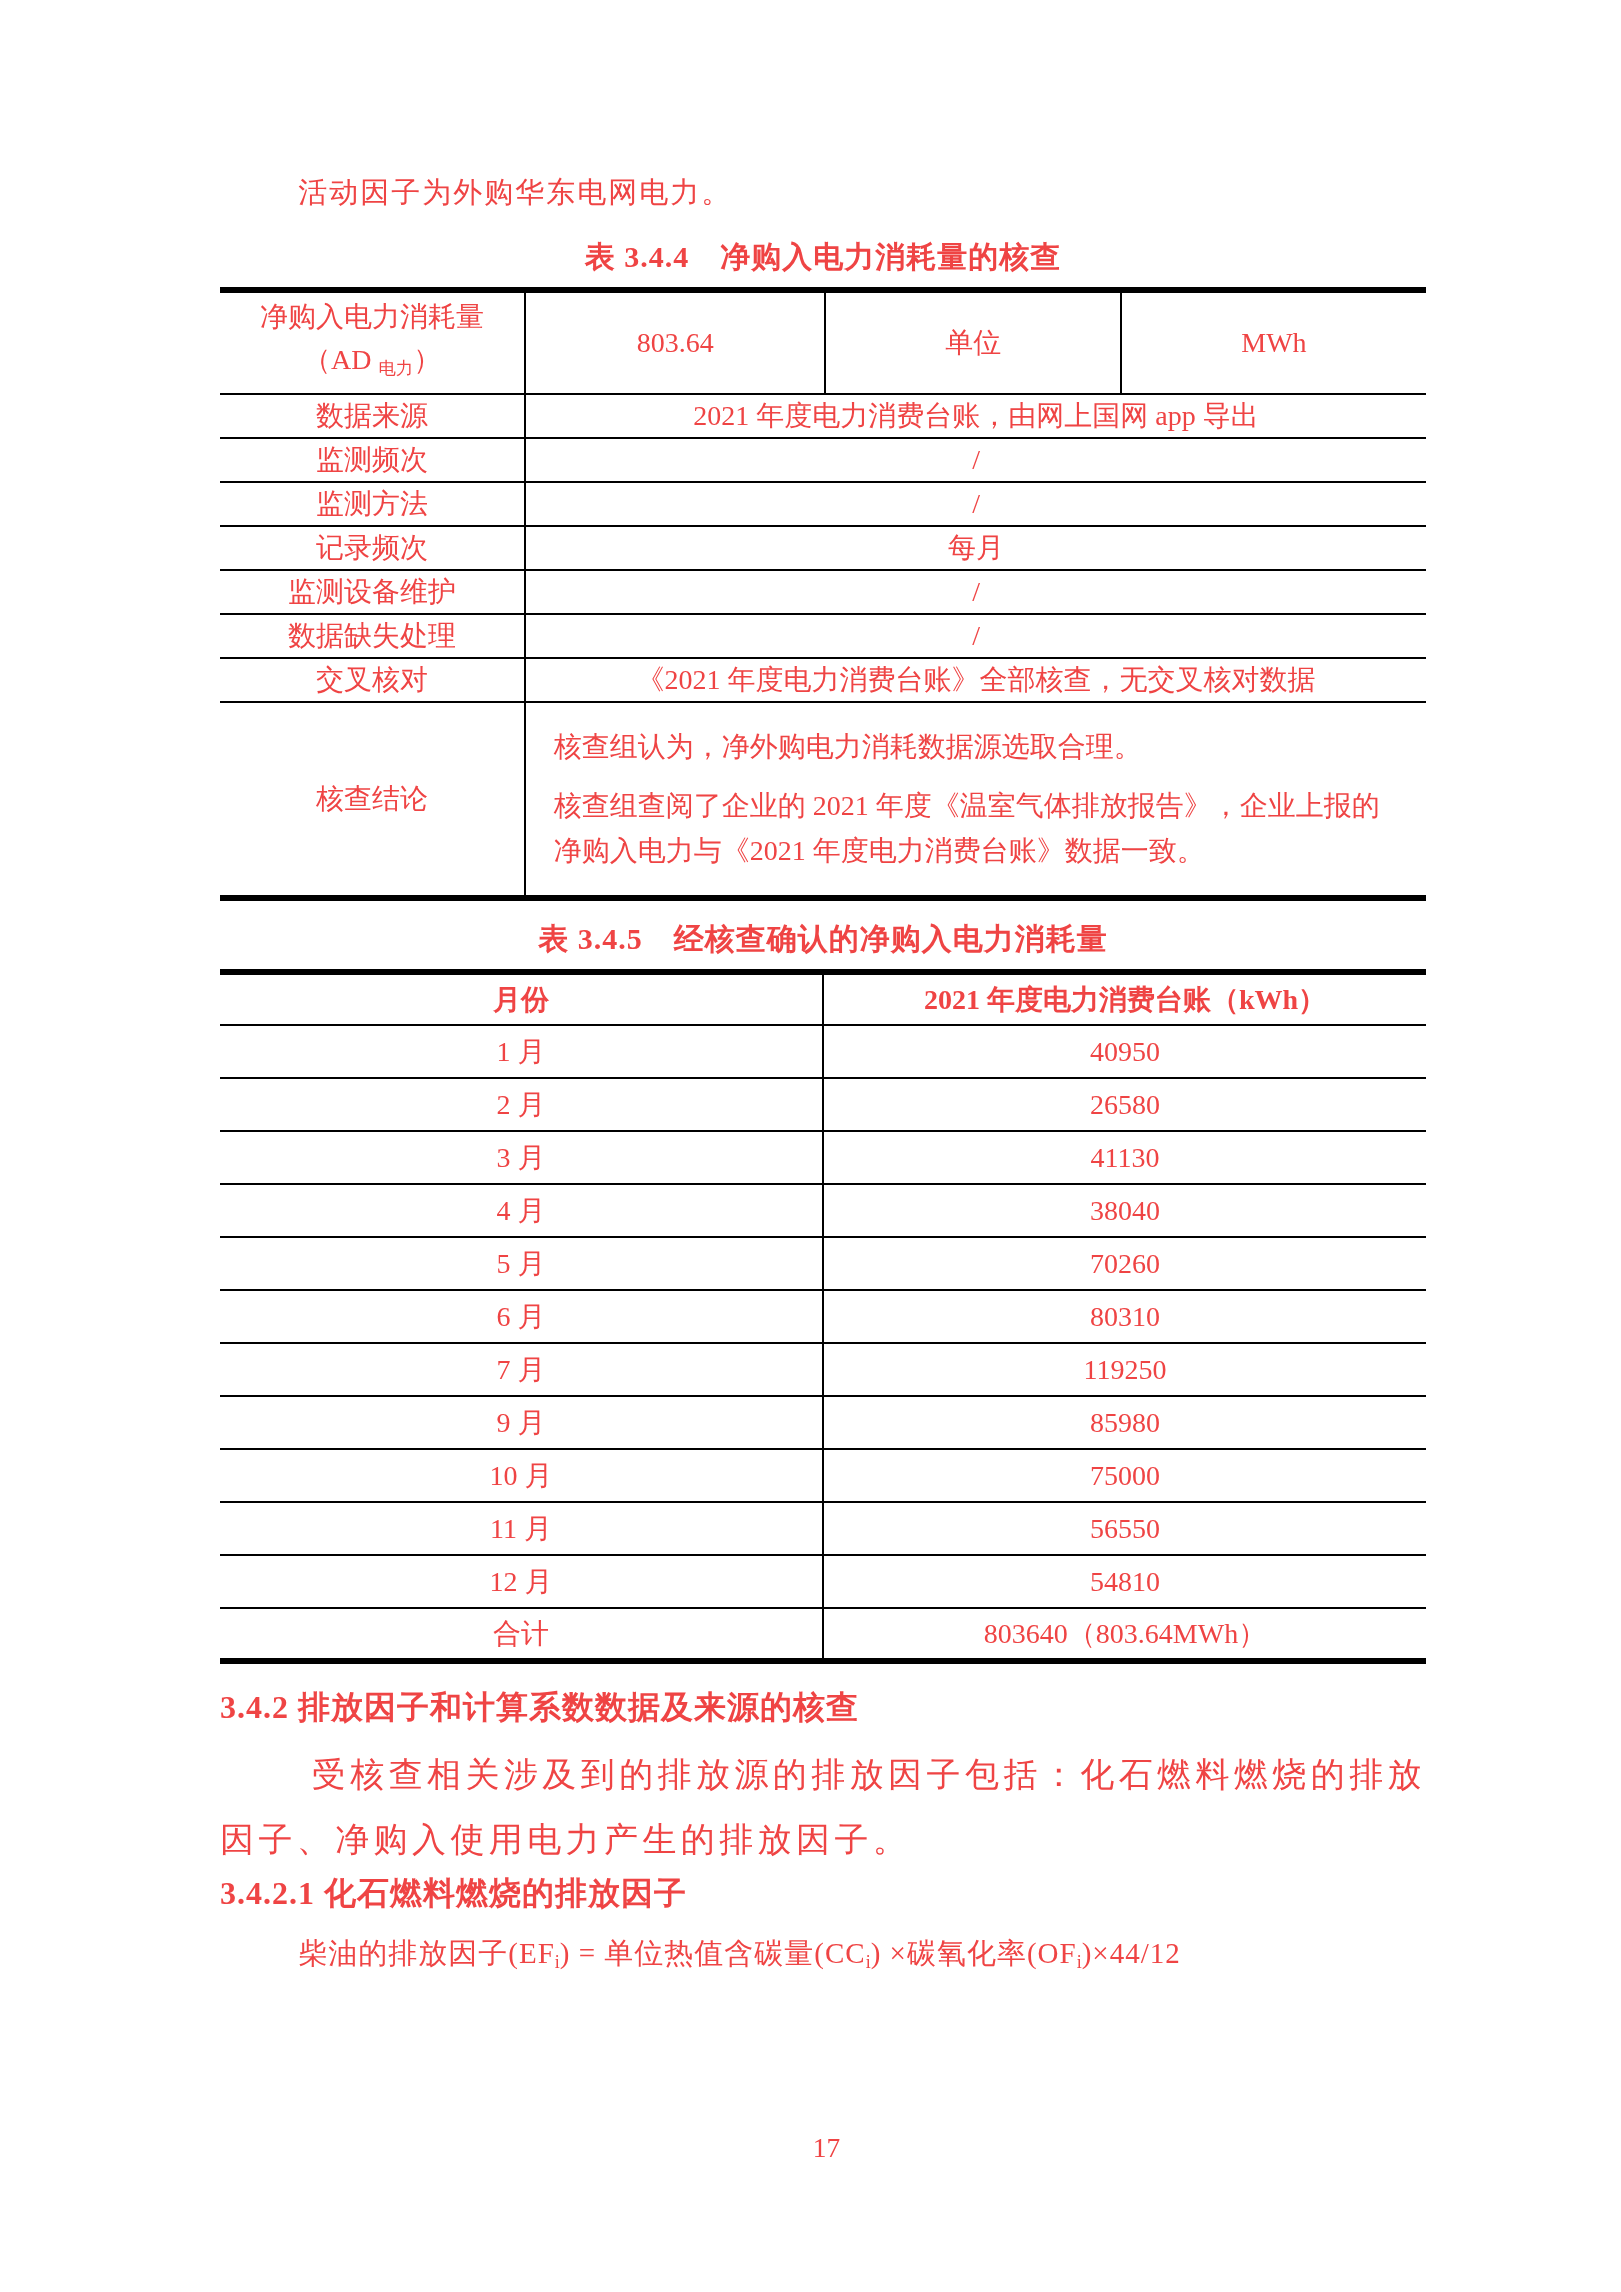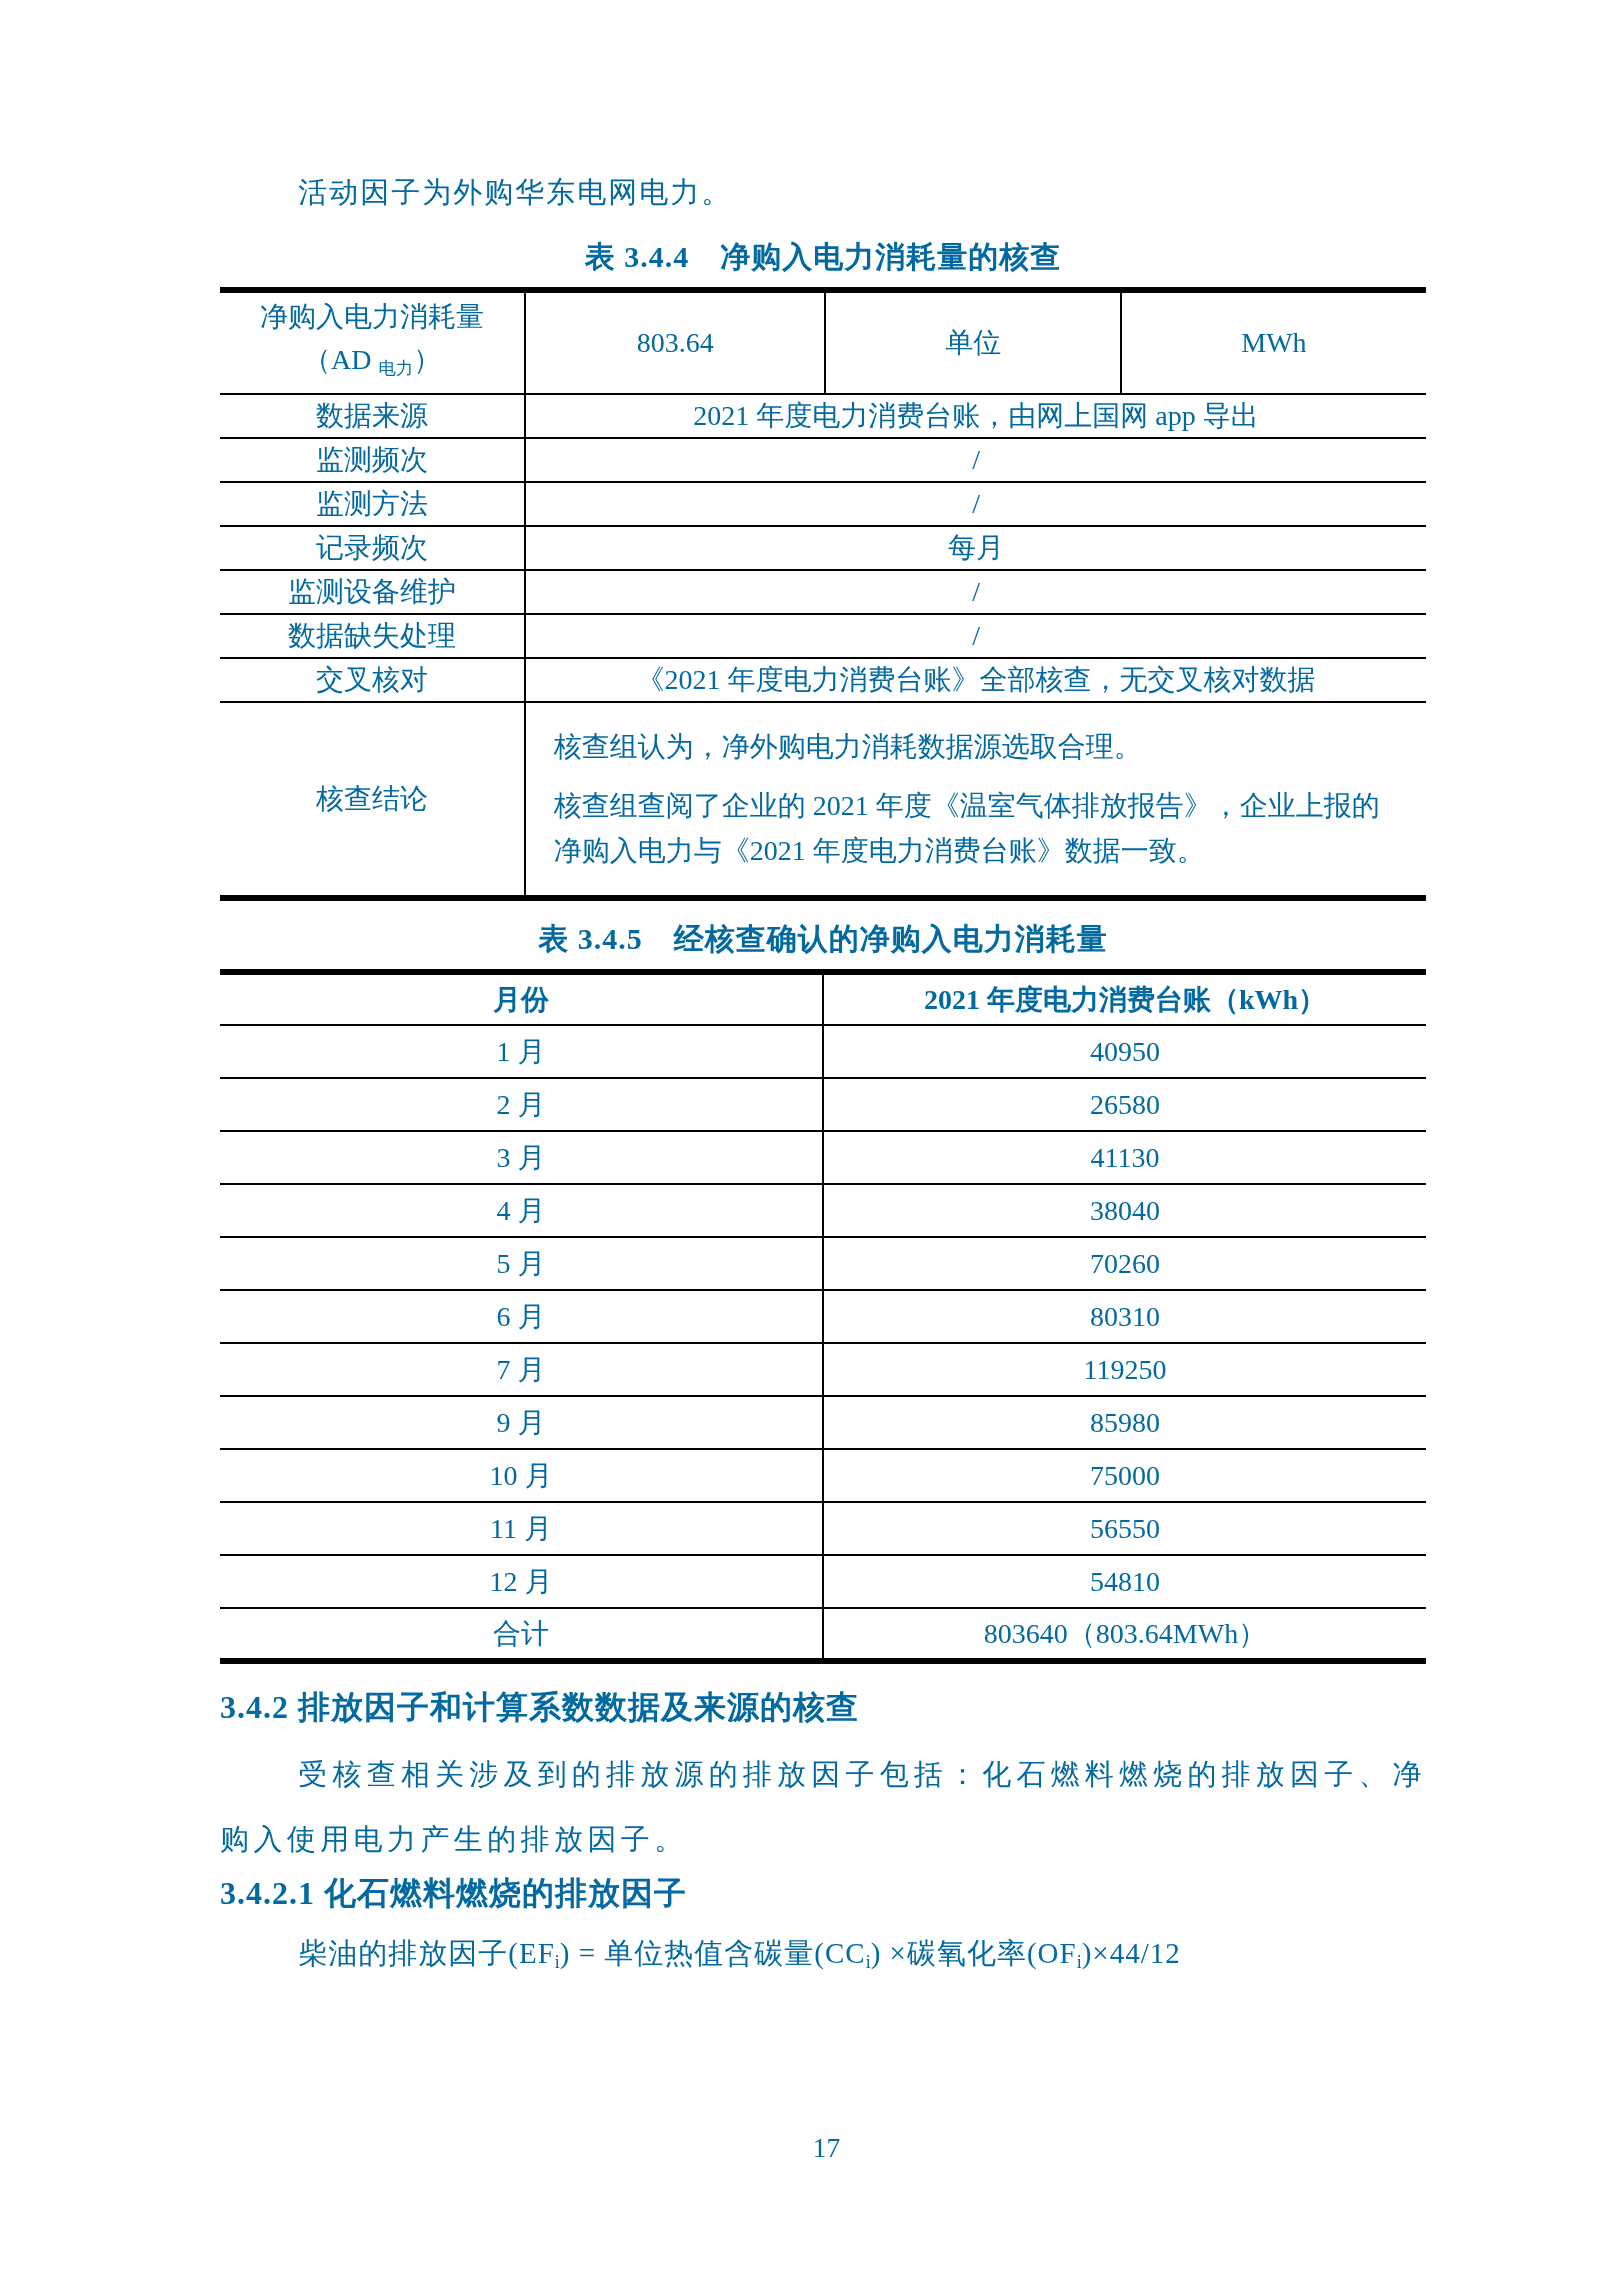--- a/index.html
+++ b/index.html
@@ -9,7 +9,7 @@
     width:1621px; height:2293px;
     margin:0 auto;
     background:#ffffff;
-    color:#0369a1;
+    color:#ef4444;
     font-family:"Liberation Serif","DejaVu Serif",serif;
     overflow:hidden;
   }

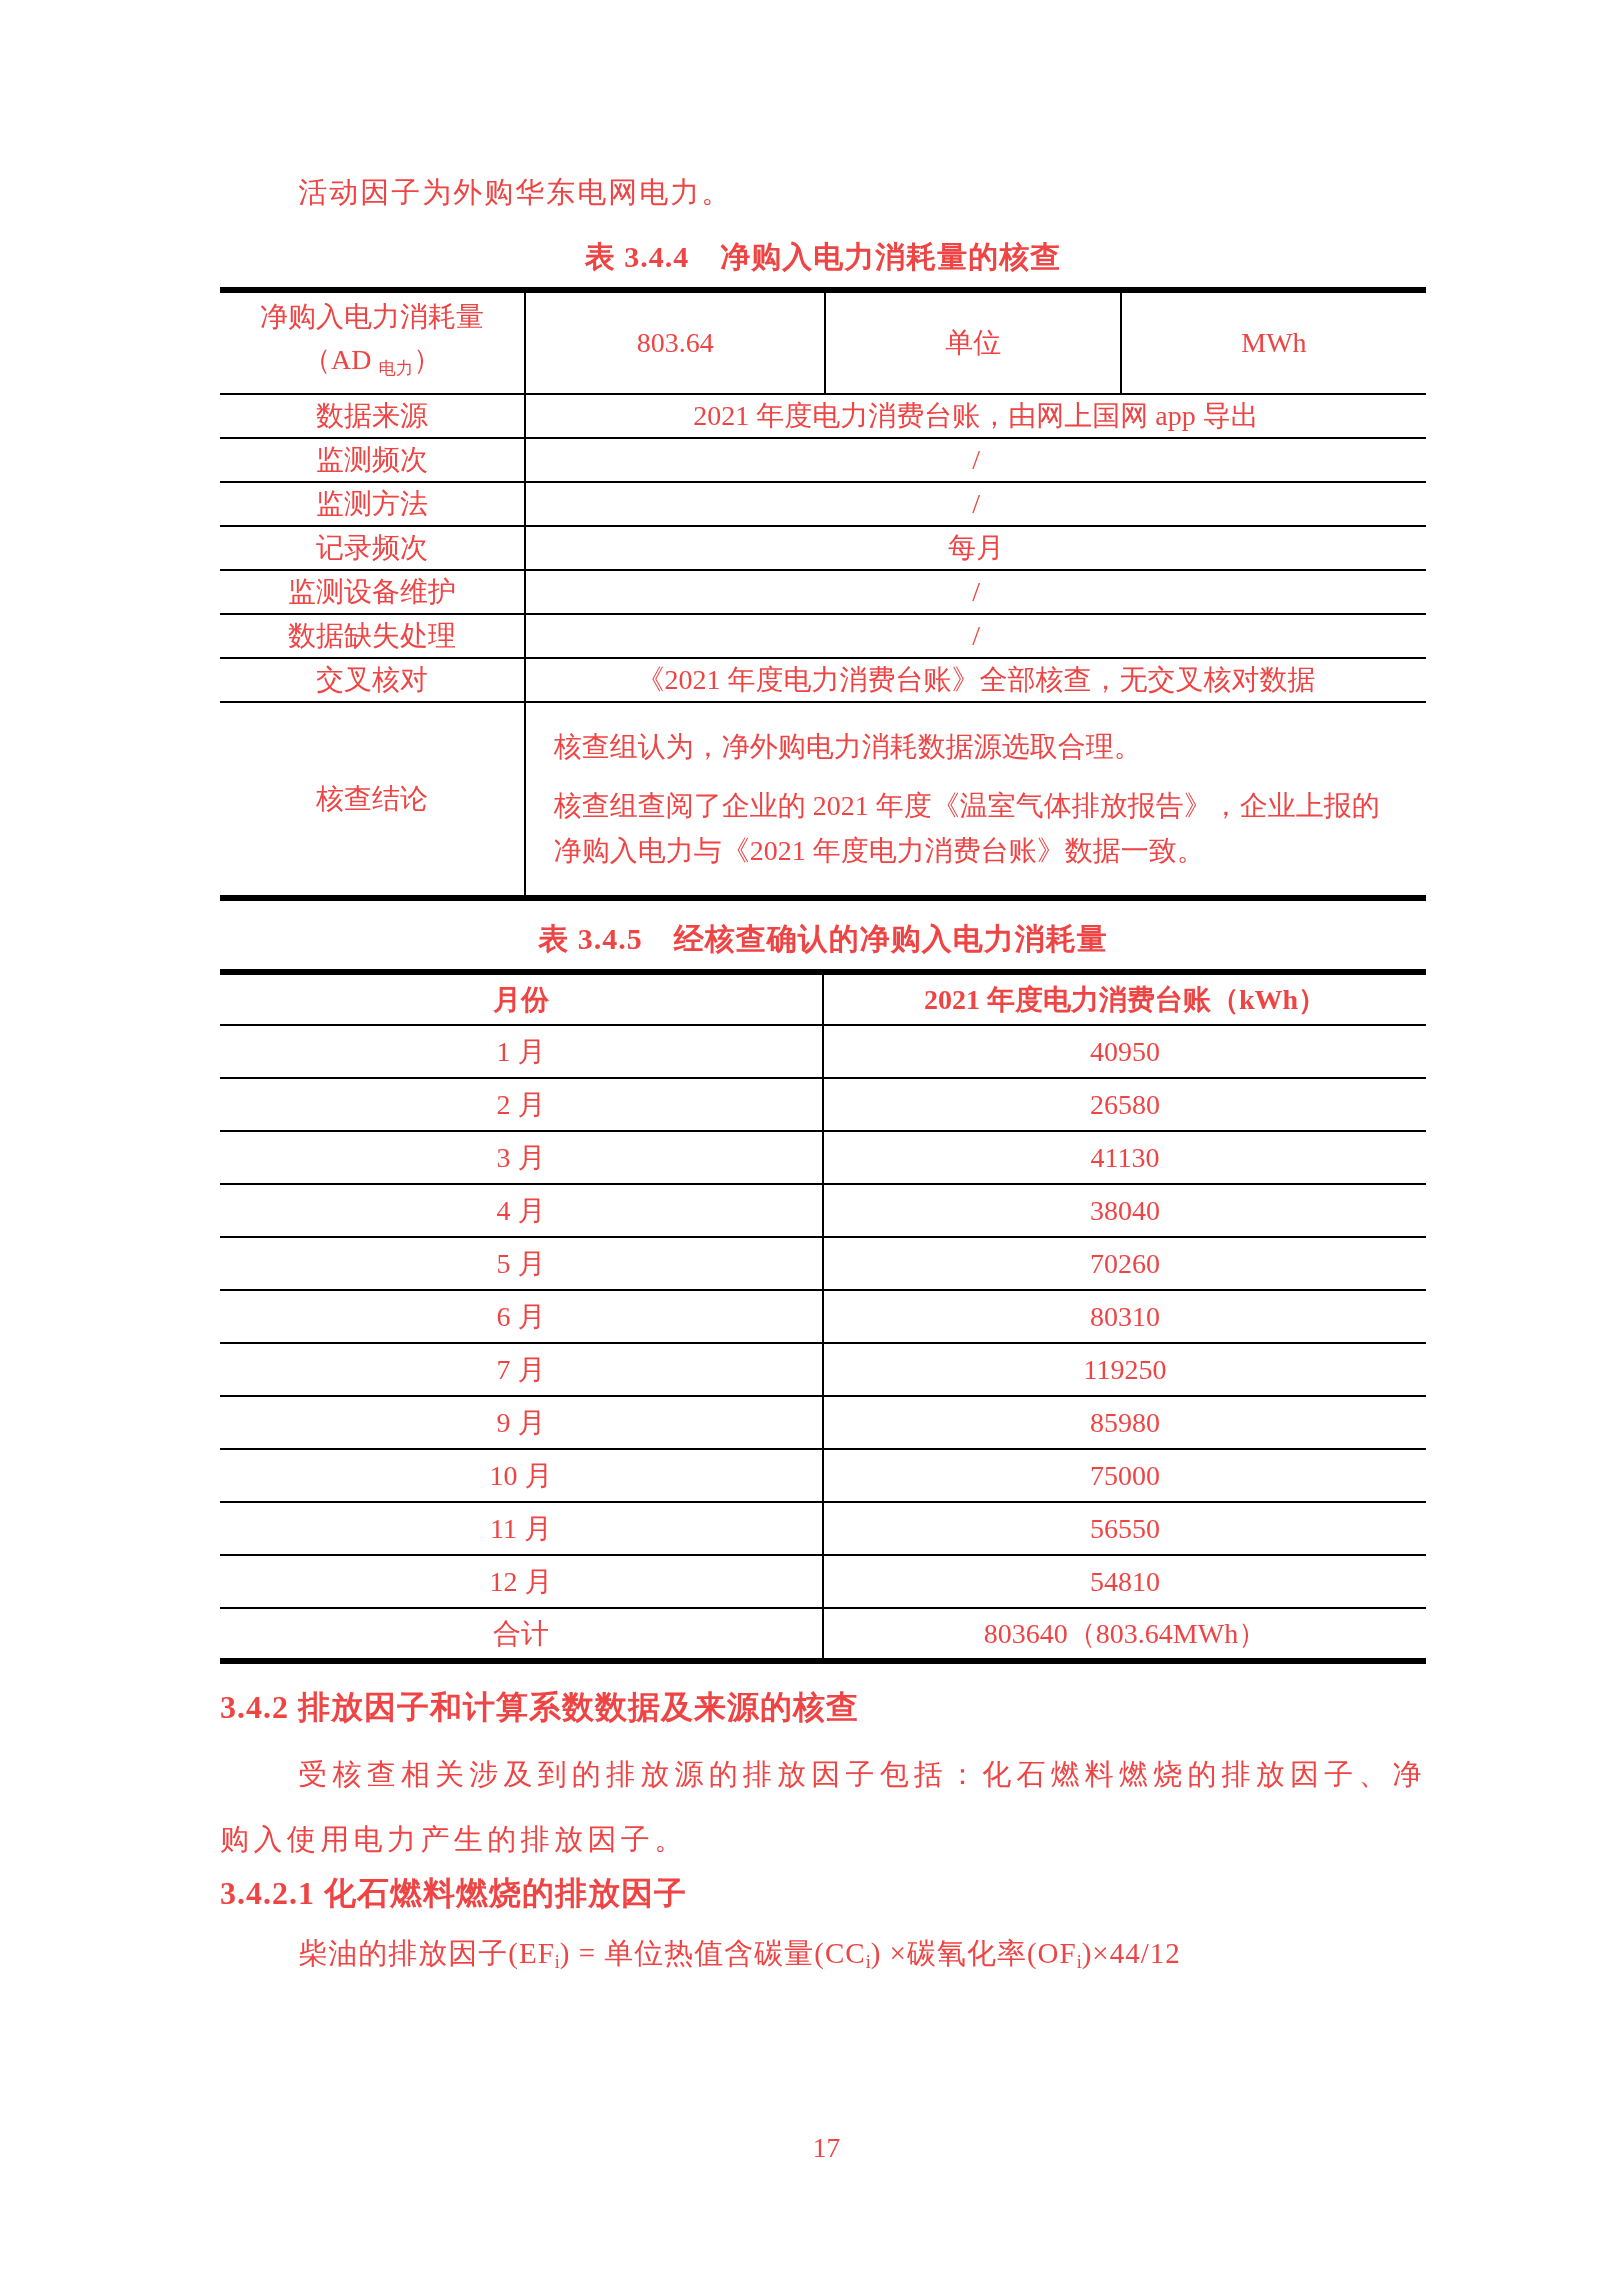--- a/index.html
+++ b/index.html
@@ -73,7 +73,7 @@
   }
   .p-body {
     margin-top:11.8px;
-    font-size:29px; line-height:65px;
+    font-size:34px; line-height:65px;
     text-indent:2.7em; letter-spacing:4.4px;
     text-align:justify;
   }

